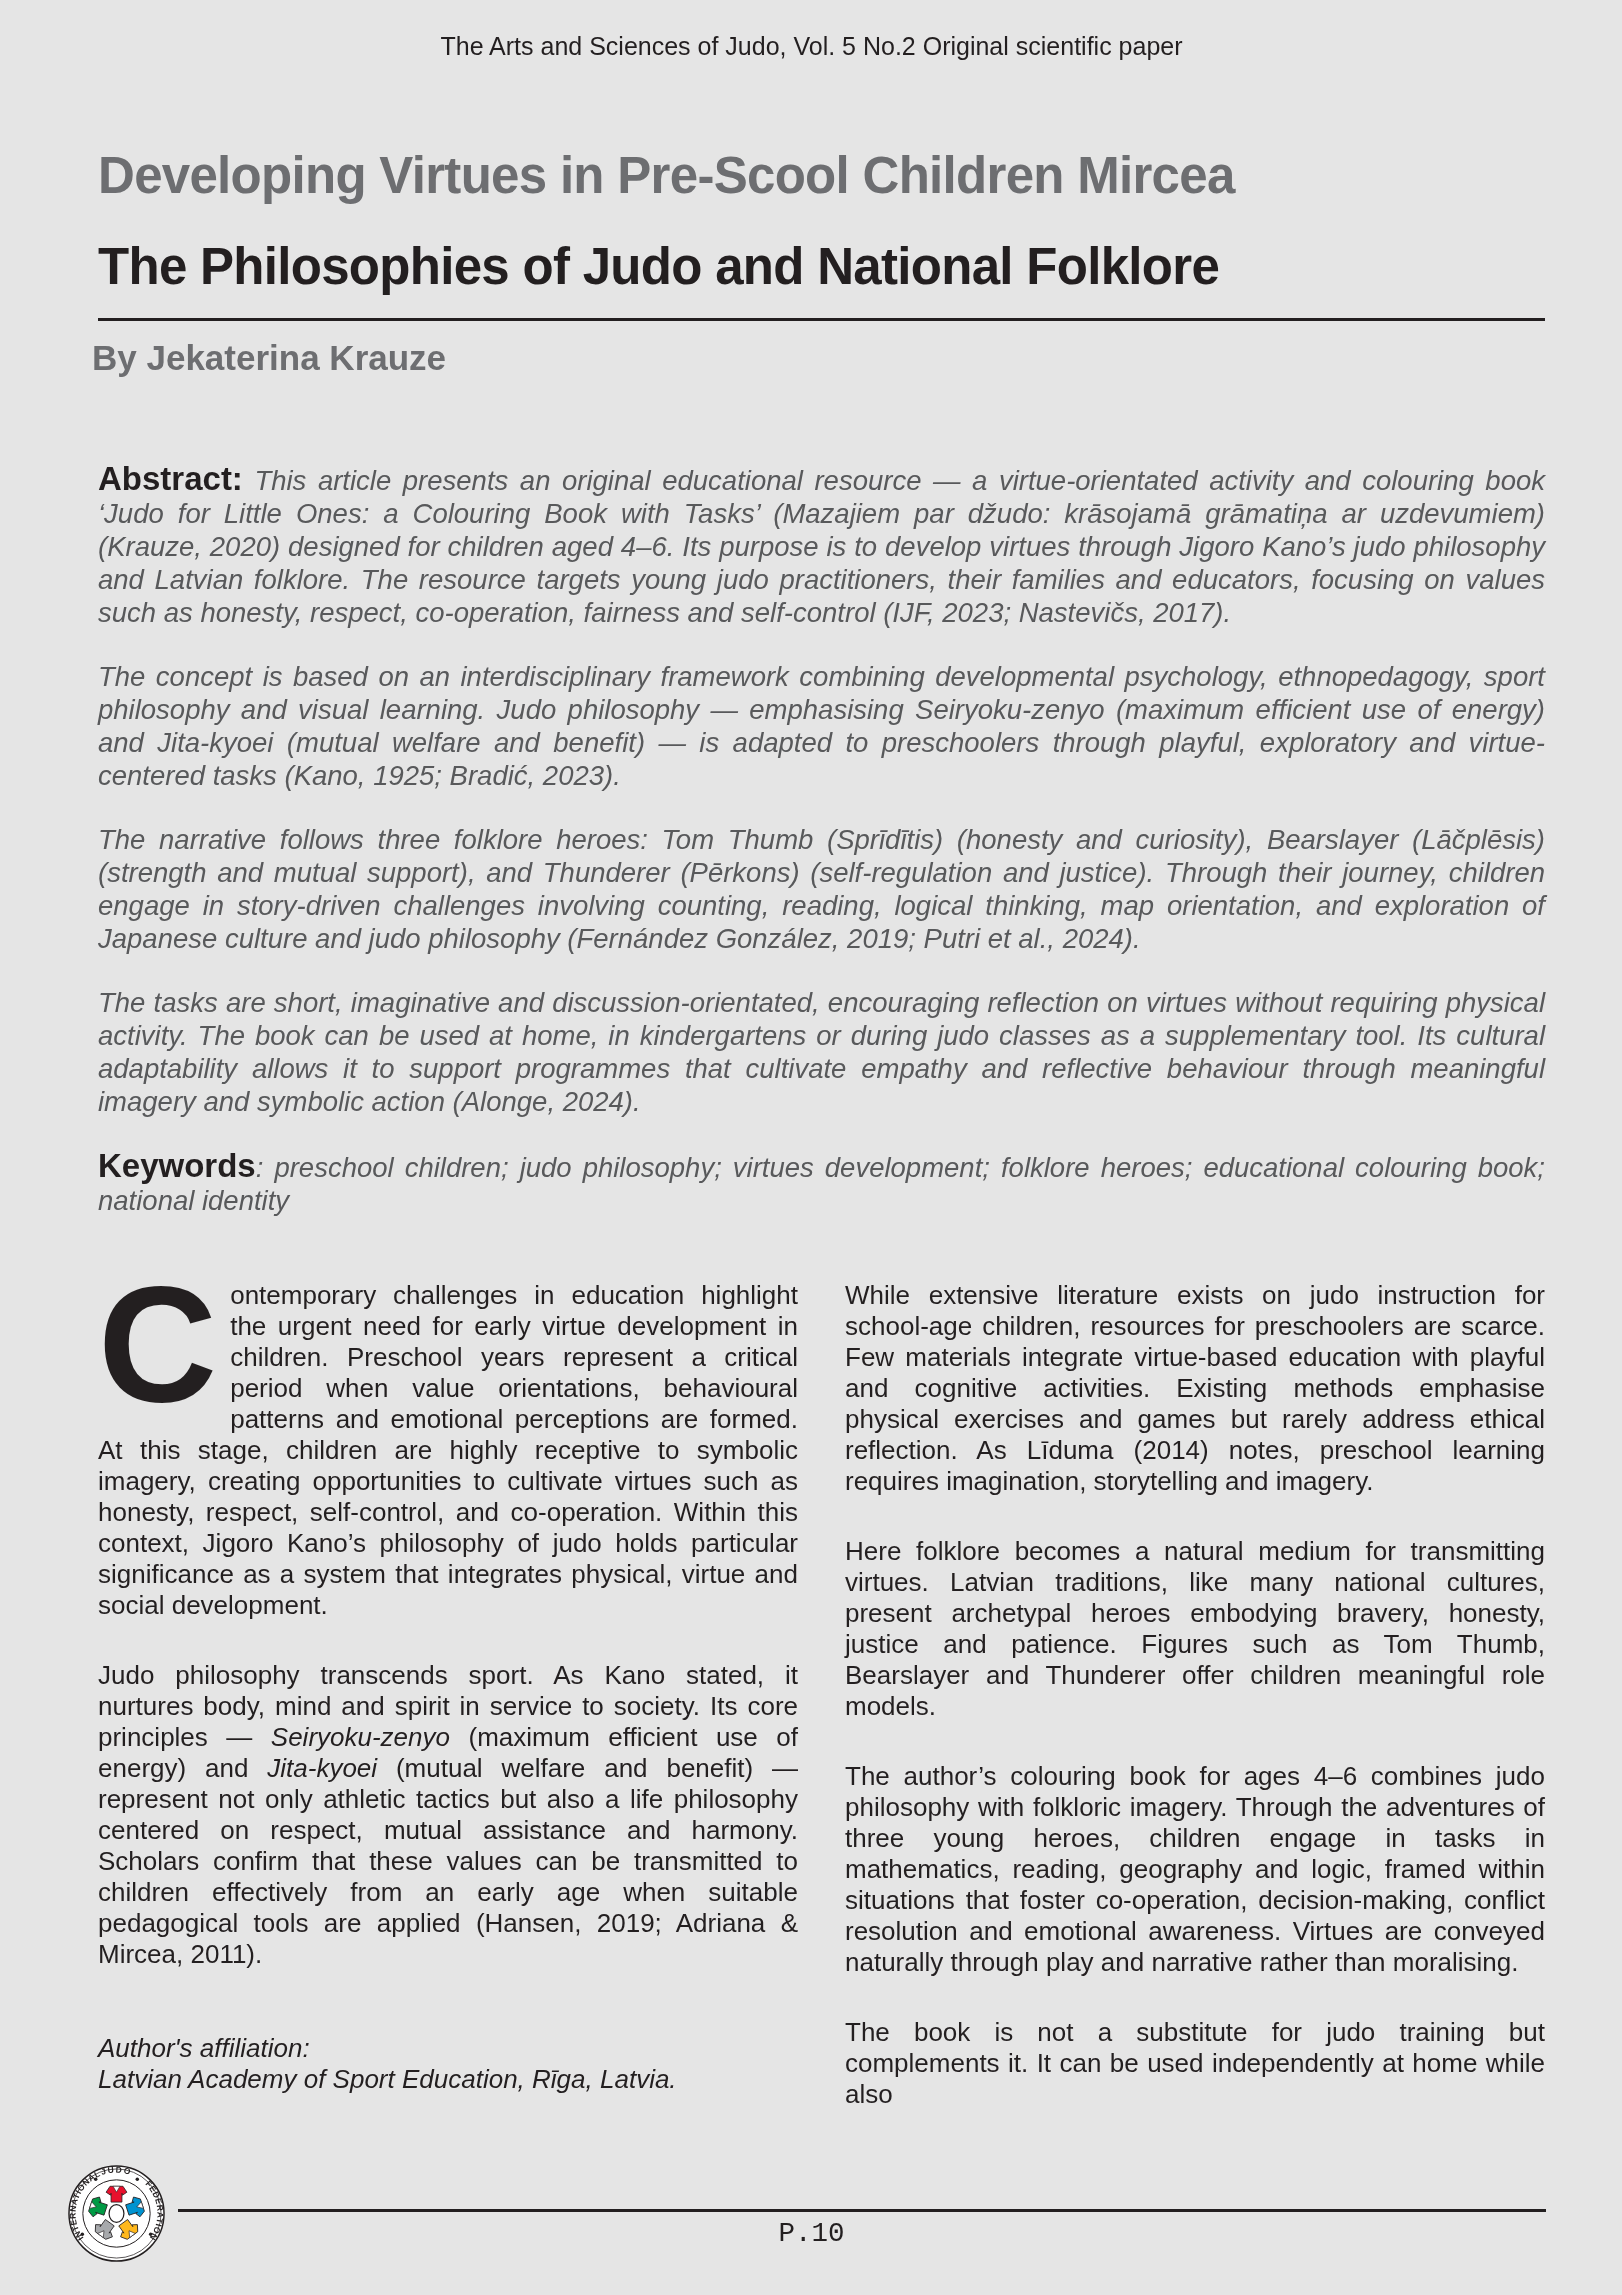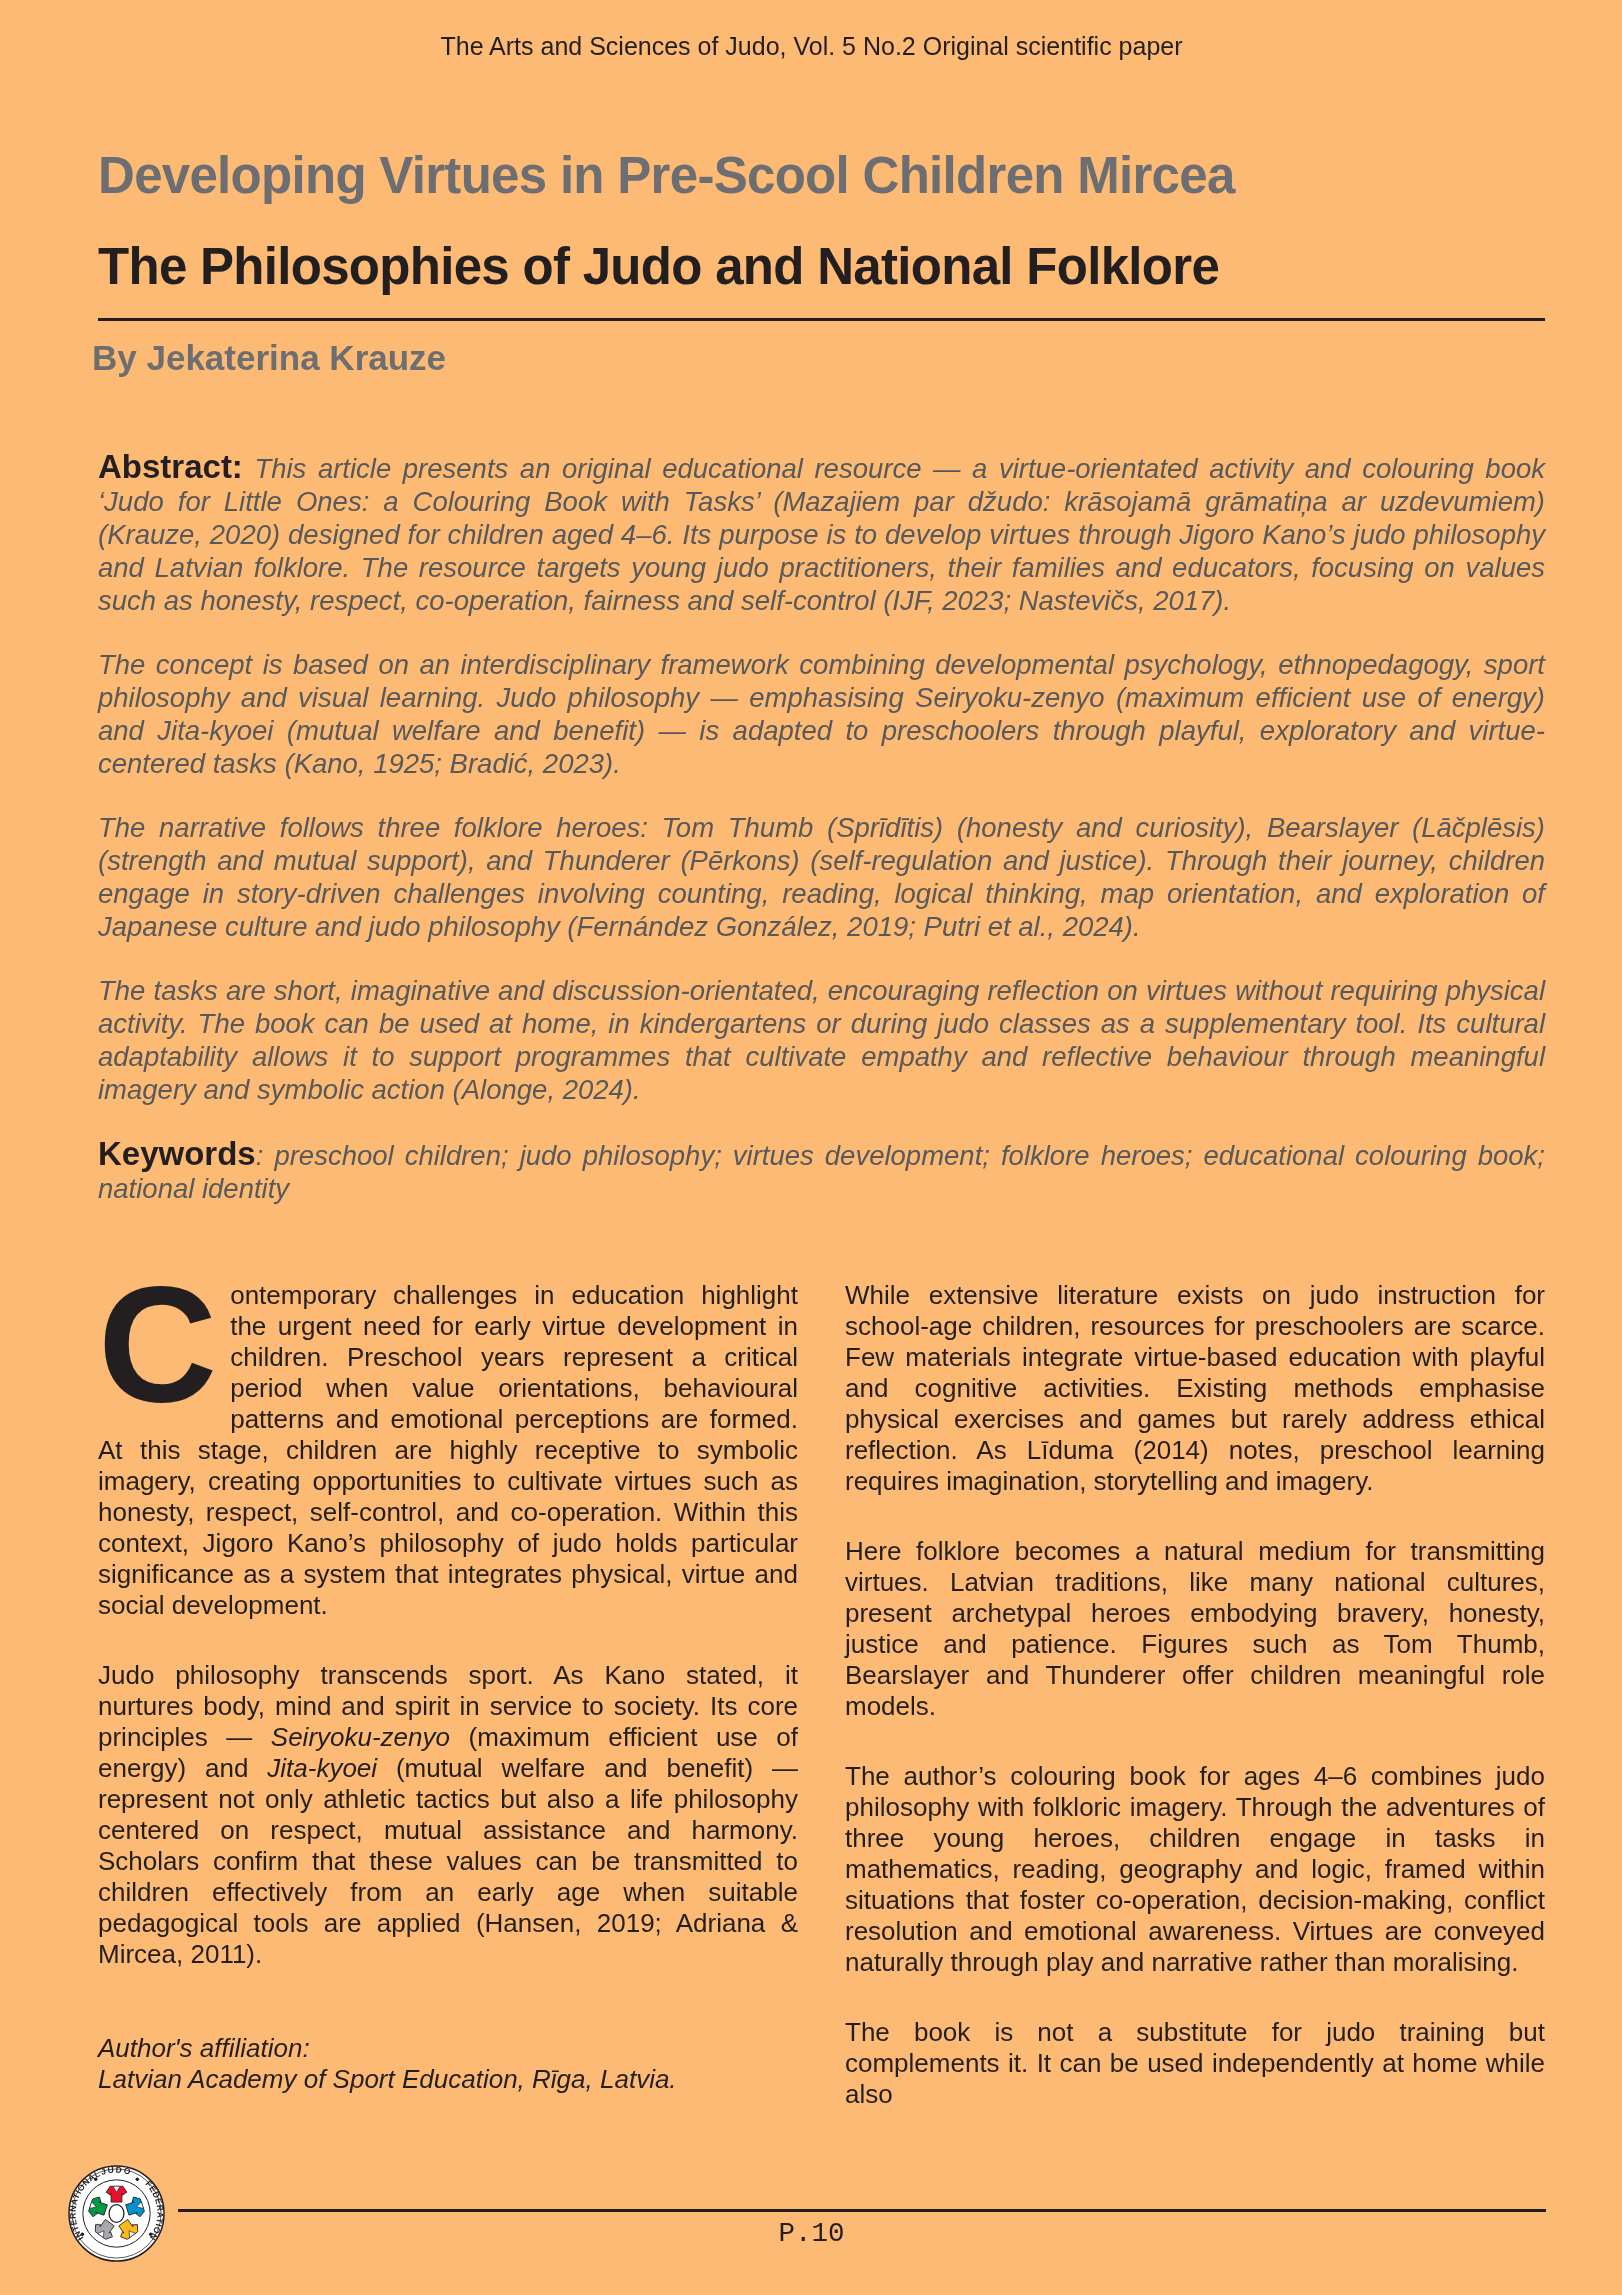--- a/index.html
+++ b/index.html
@@ -7,7 +7,7 @@
     position:relative;
     width:1623px;
     height:2295px;
-    background:#fdba74;
+    background:#e5e5e5;
     font-family:"Liberation Sans","DejaVu Sans",sans-serif;
     color:#231f20;
     overflow:hidden;

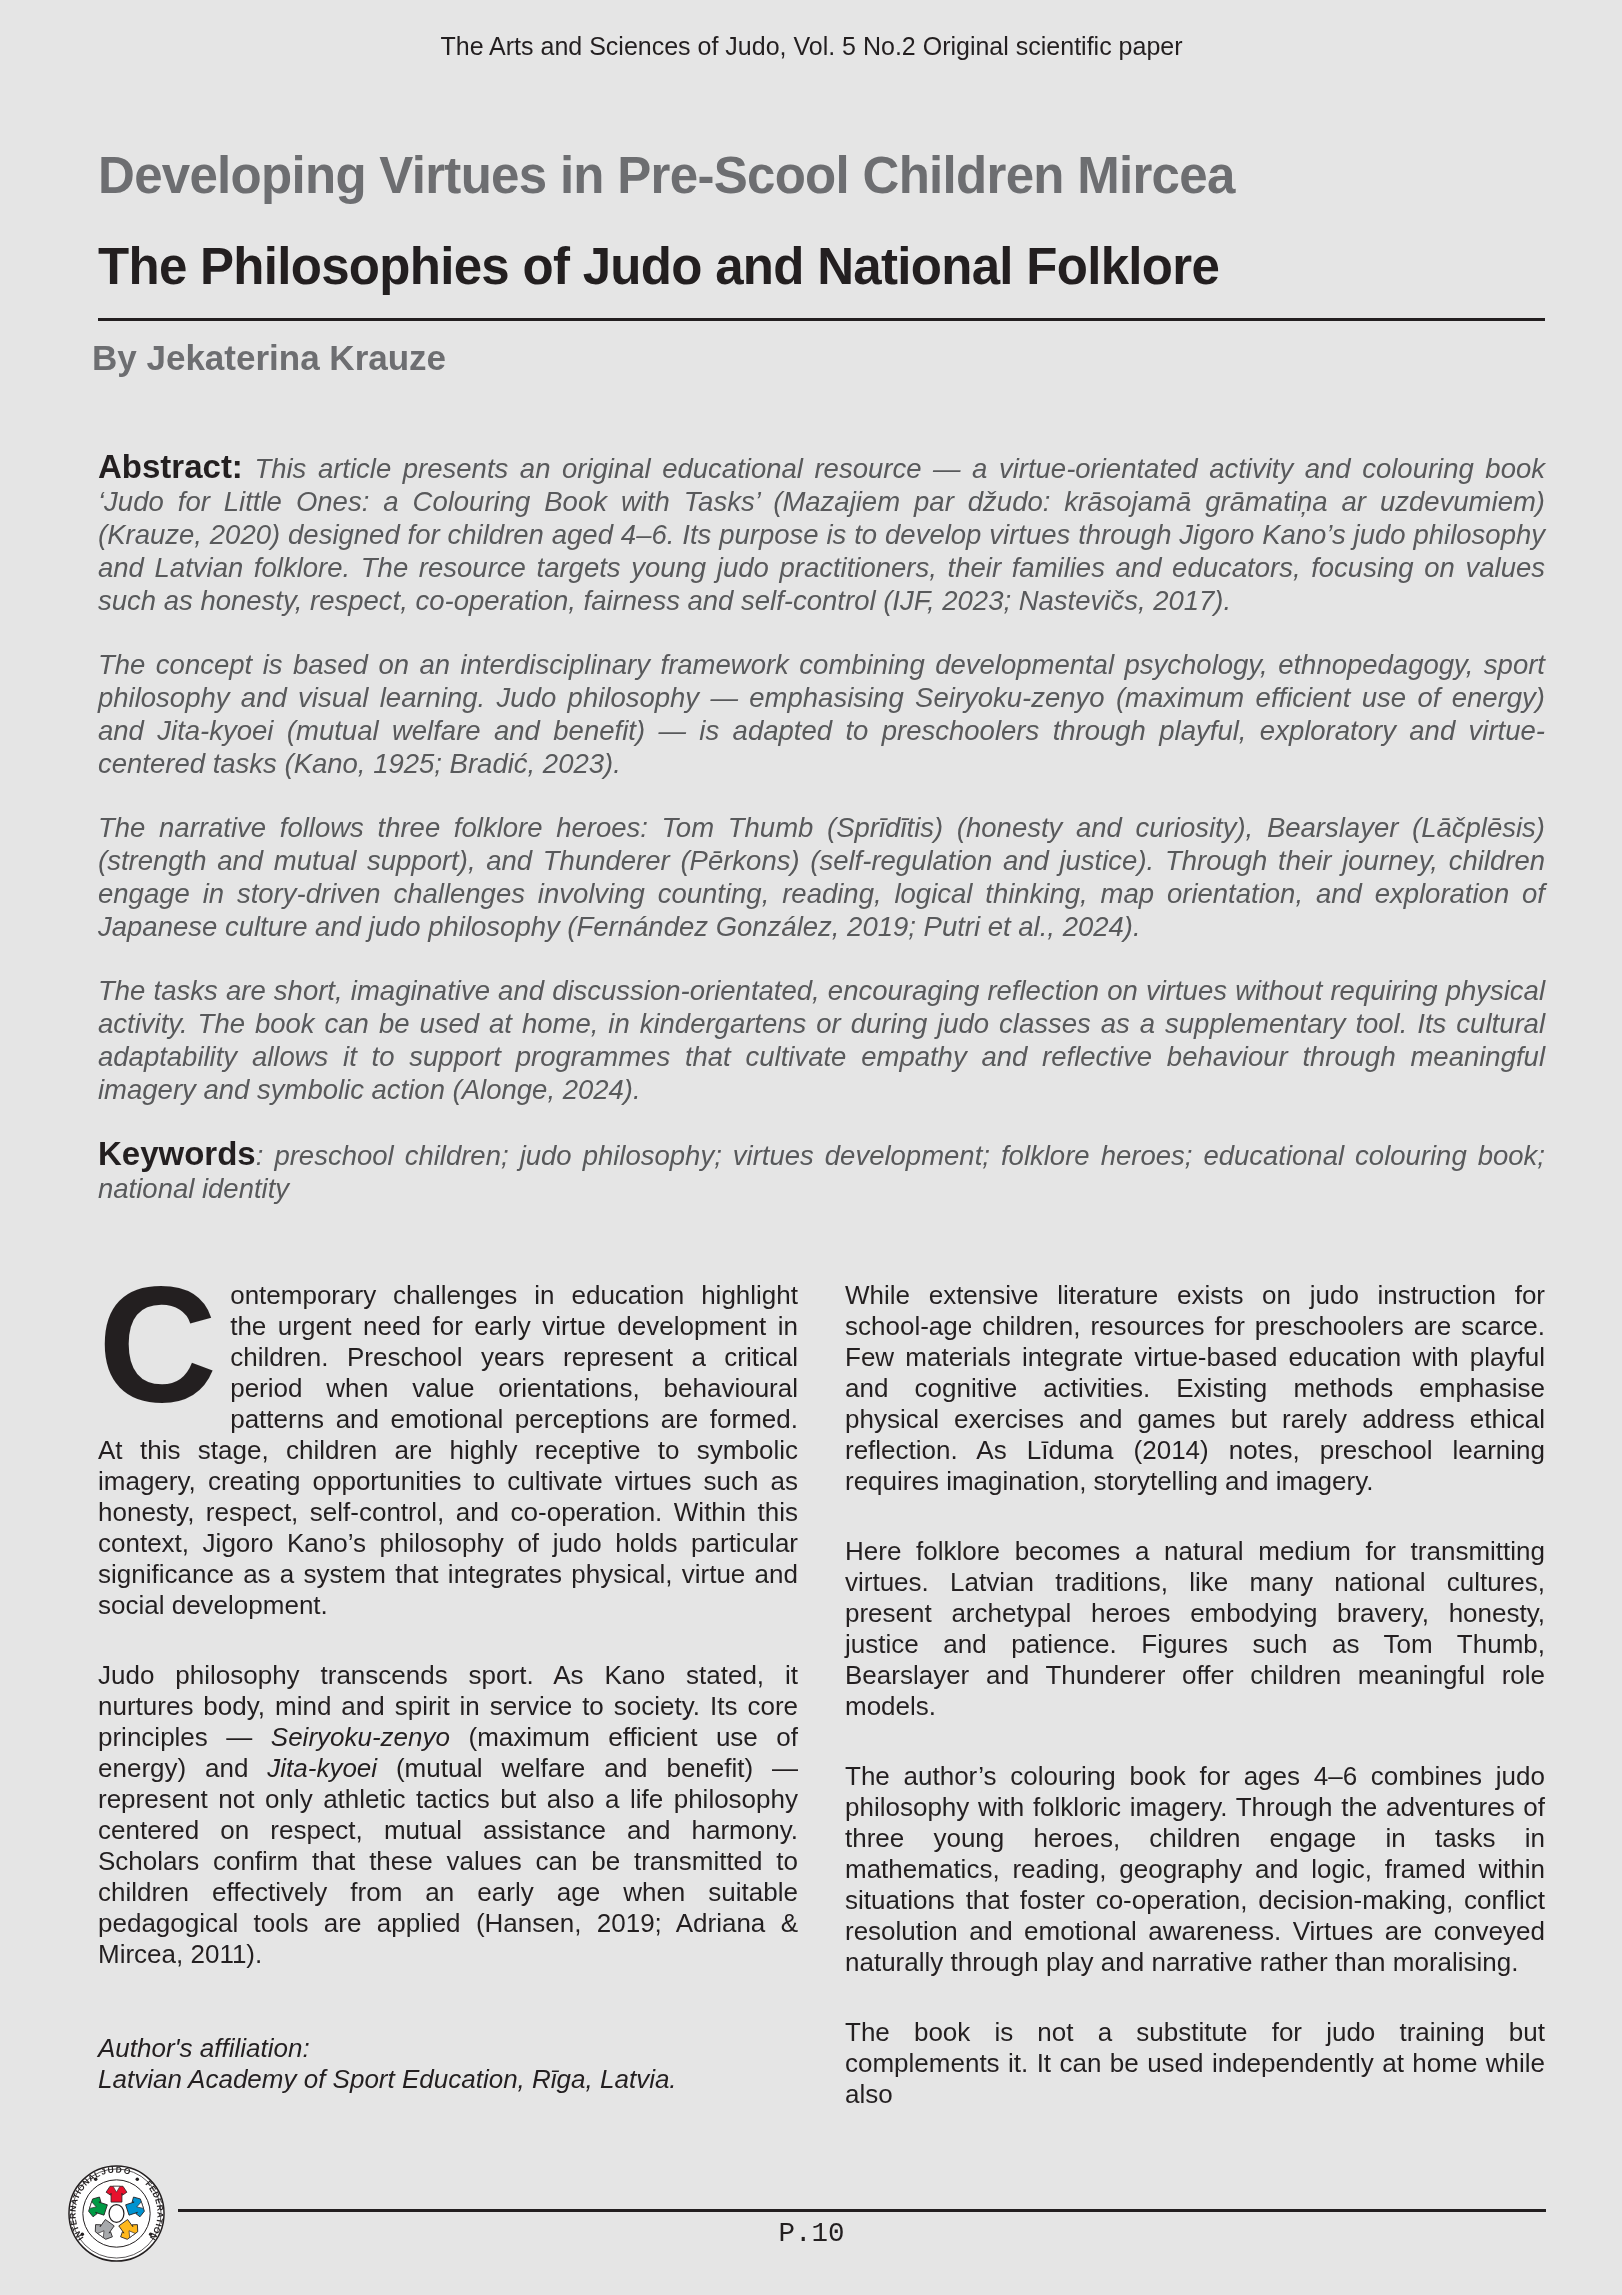--- a/index.html
+++ b/index.html
@@ -27,7 +27,7 @@
     font-size:27.5px; line-height:33px; color:#58595b;
     font-style:italic; text-align:justify;
   }
-  .abstract-block p { margin:0 0 31px 0; }
+  .abstract-block p { margin:12px 0 31px 0; }
   .ab-label { font-style:normal; font-weight:bold; font-size:33px; color:#231f20; }
   .kw-label  { font-style:normal; font-weight:bold; font-size:33px; color:#231f20; }
   .keywords-par { margin-top:29px; }

